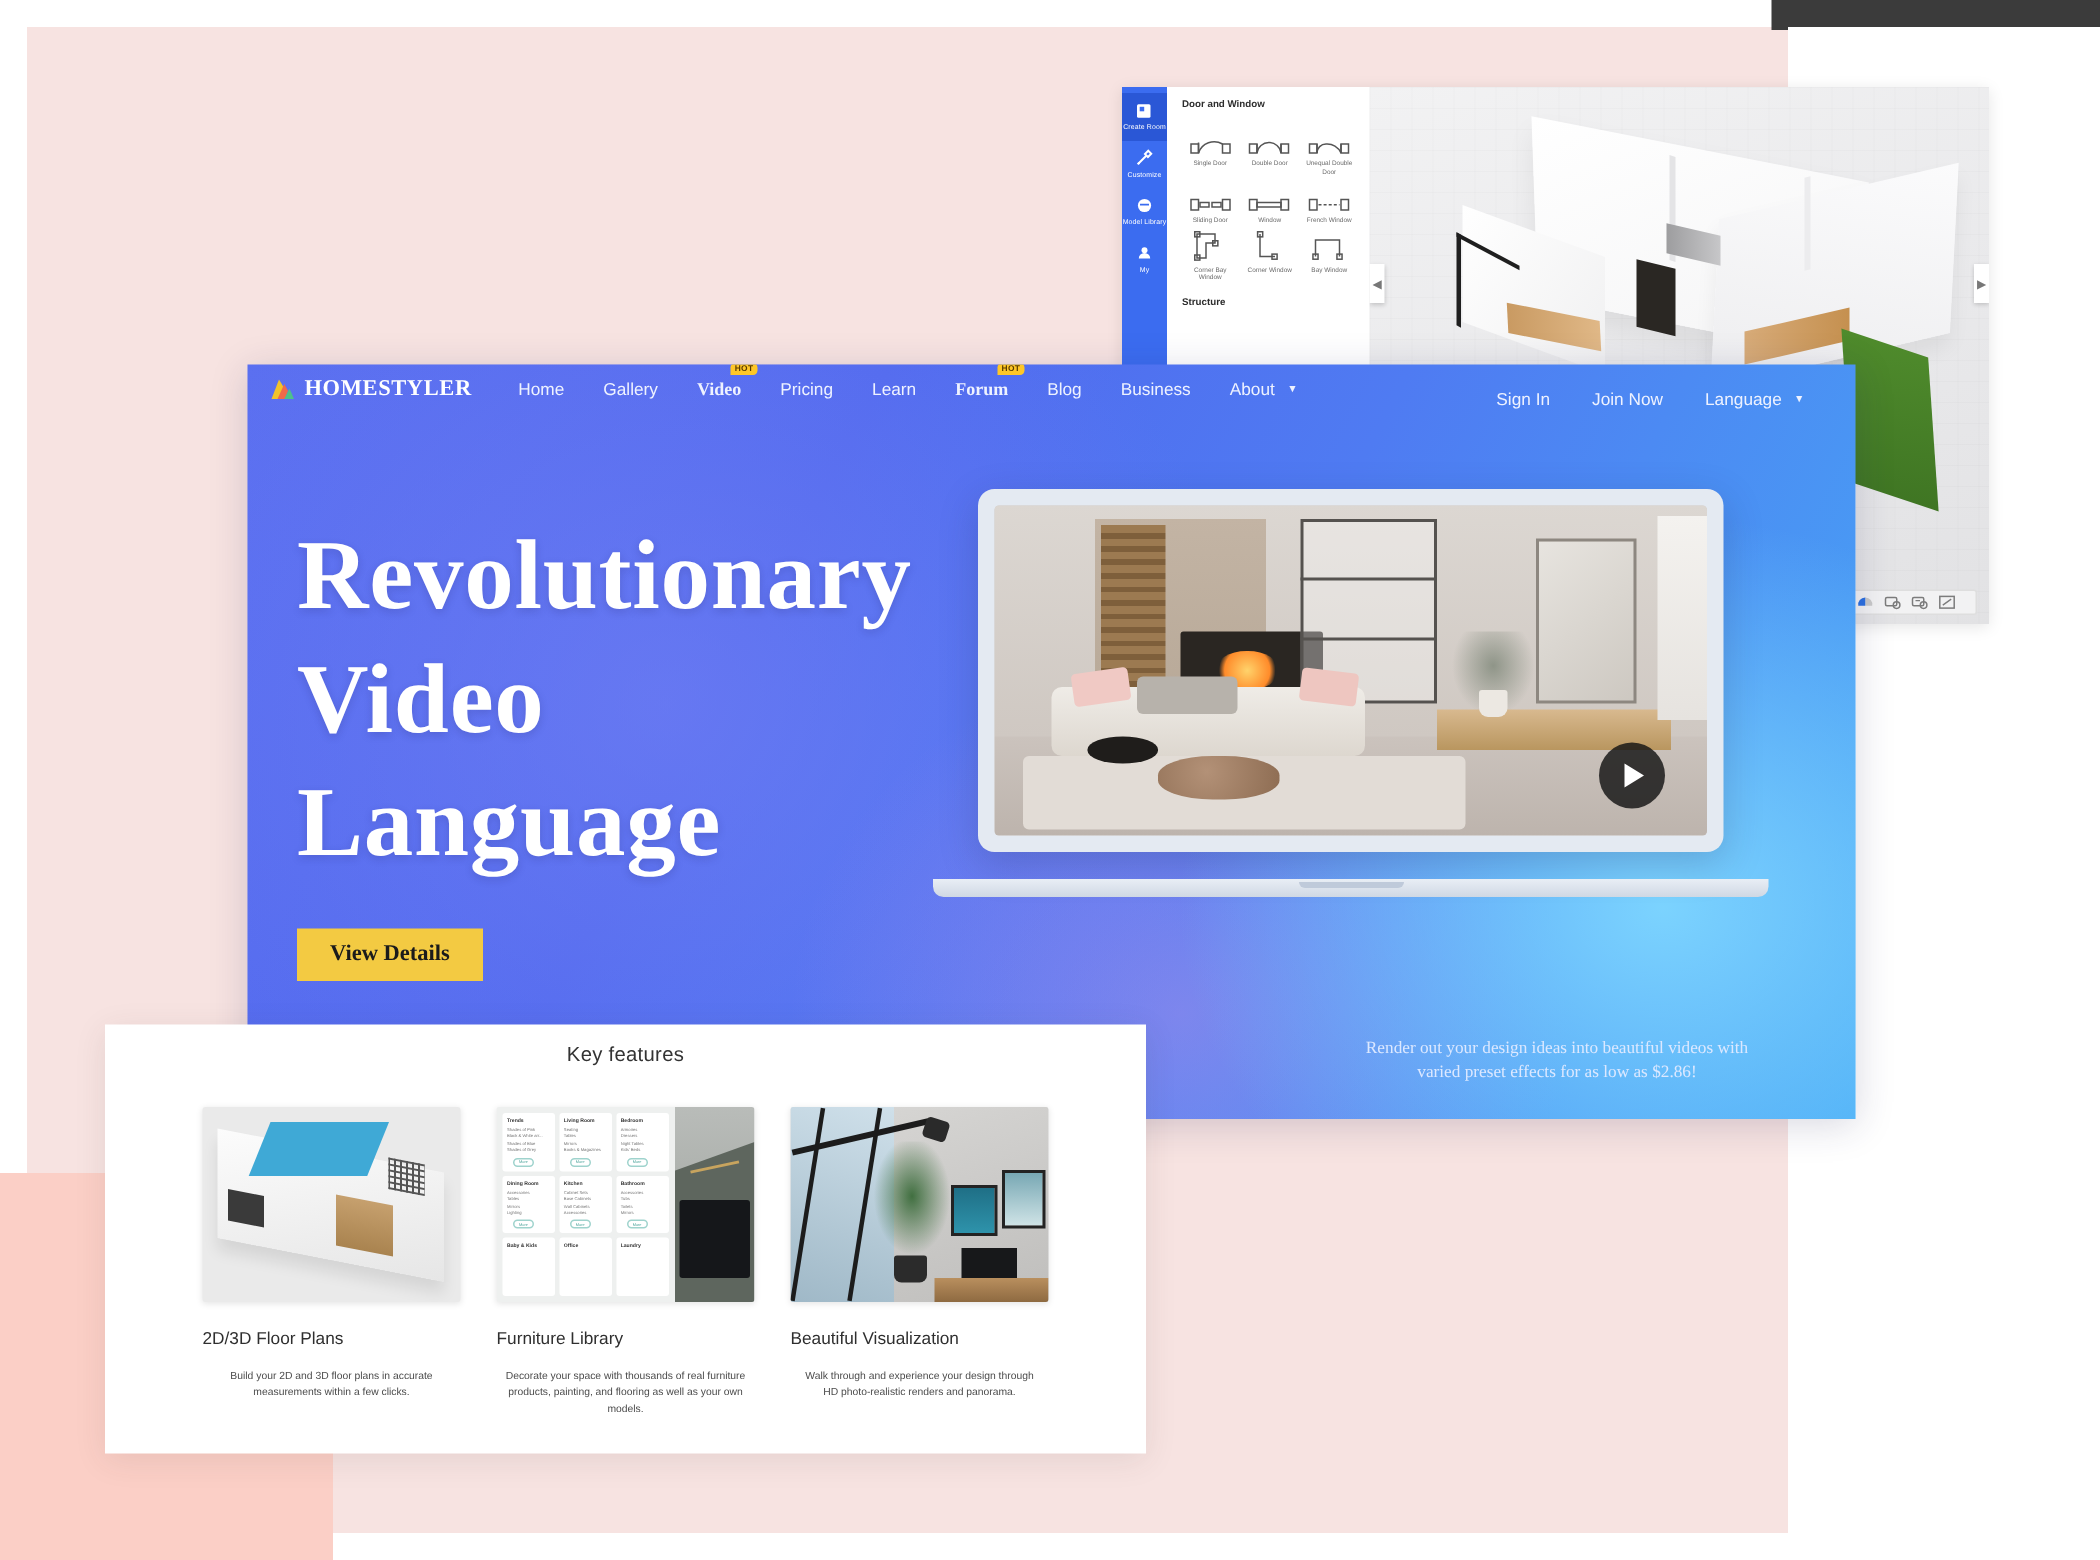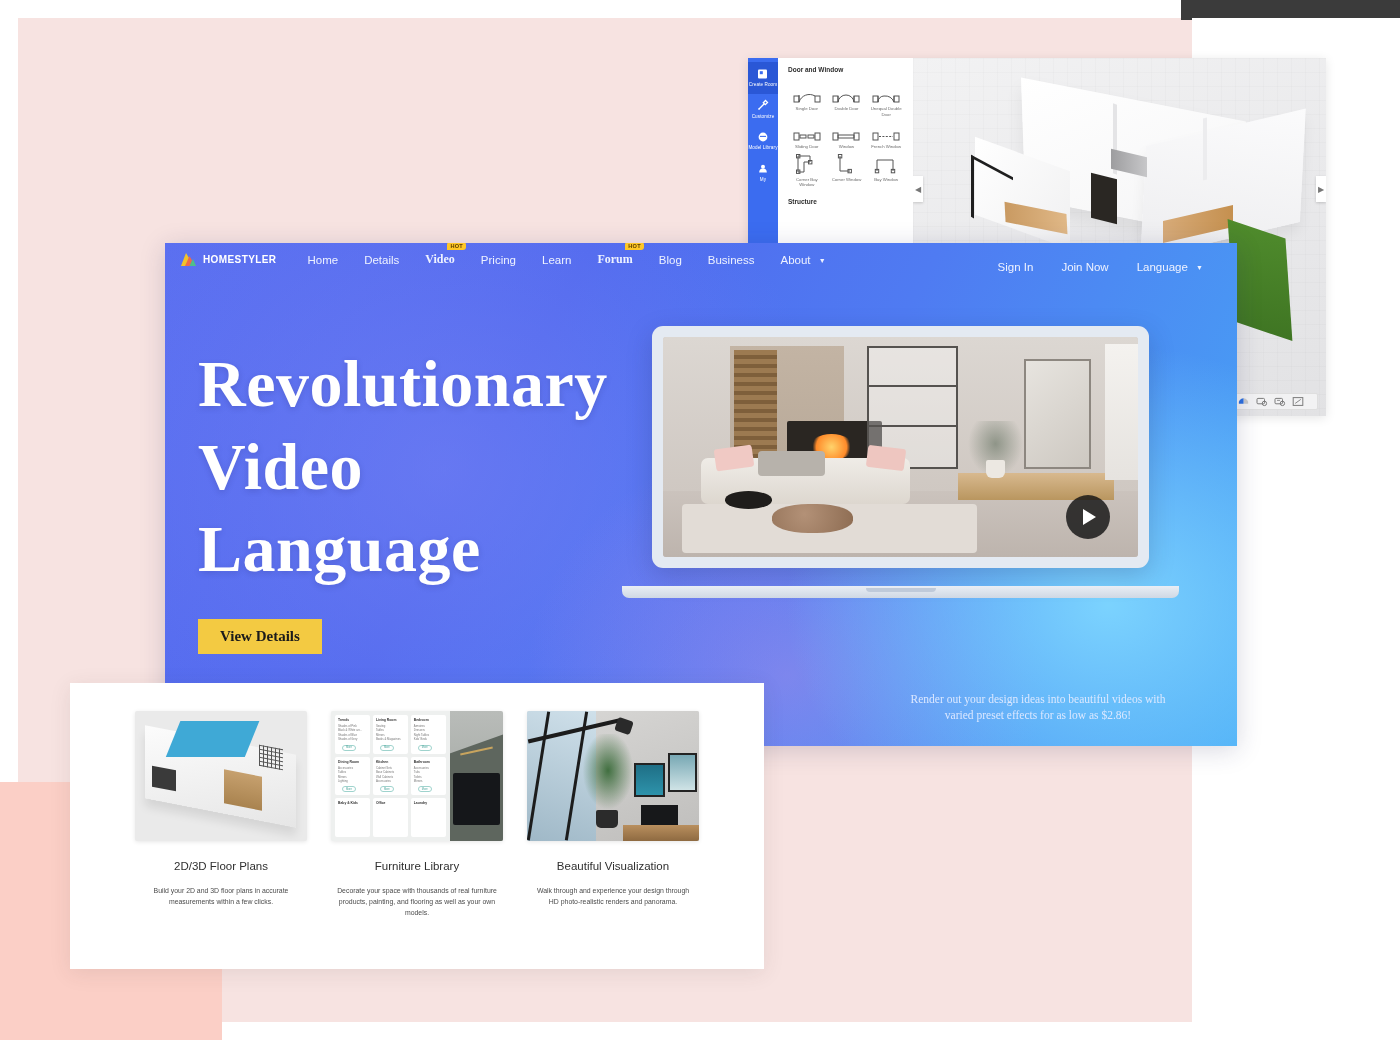--- a/index.html
+++ b/index.html
@@ -135,7 +135,7 @@
   }
   .logo { display:flex; align-items:center; gap:6px; margin-right:18px; }
   .logo-mark { width:17px; height:15px; position:relative; }
-  .logo-text { color:#fff; font-size:10px; font-weight:bold; letter-spacing:.4px; }
+  .logo-text { color:#fff; font-size:15px; font-weight:bold; letter-spacing:.4px;font-family:Liberation Serif, serif; }
   .nav-links { display:flex; align-items:center; gap:0; }
   .nav-link {
     position:relative; color:#eef2ff; font-size:11.5px; padding:0 13px; cursor:pointer; white-space:nowrap;

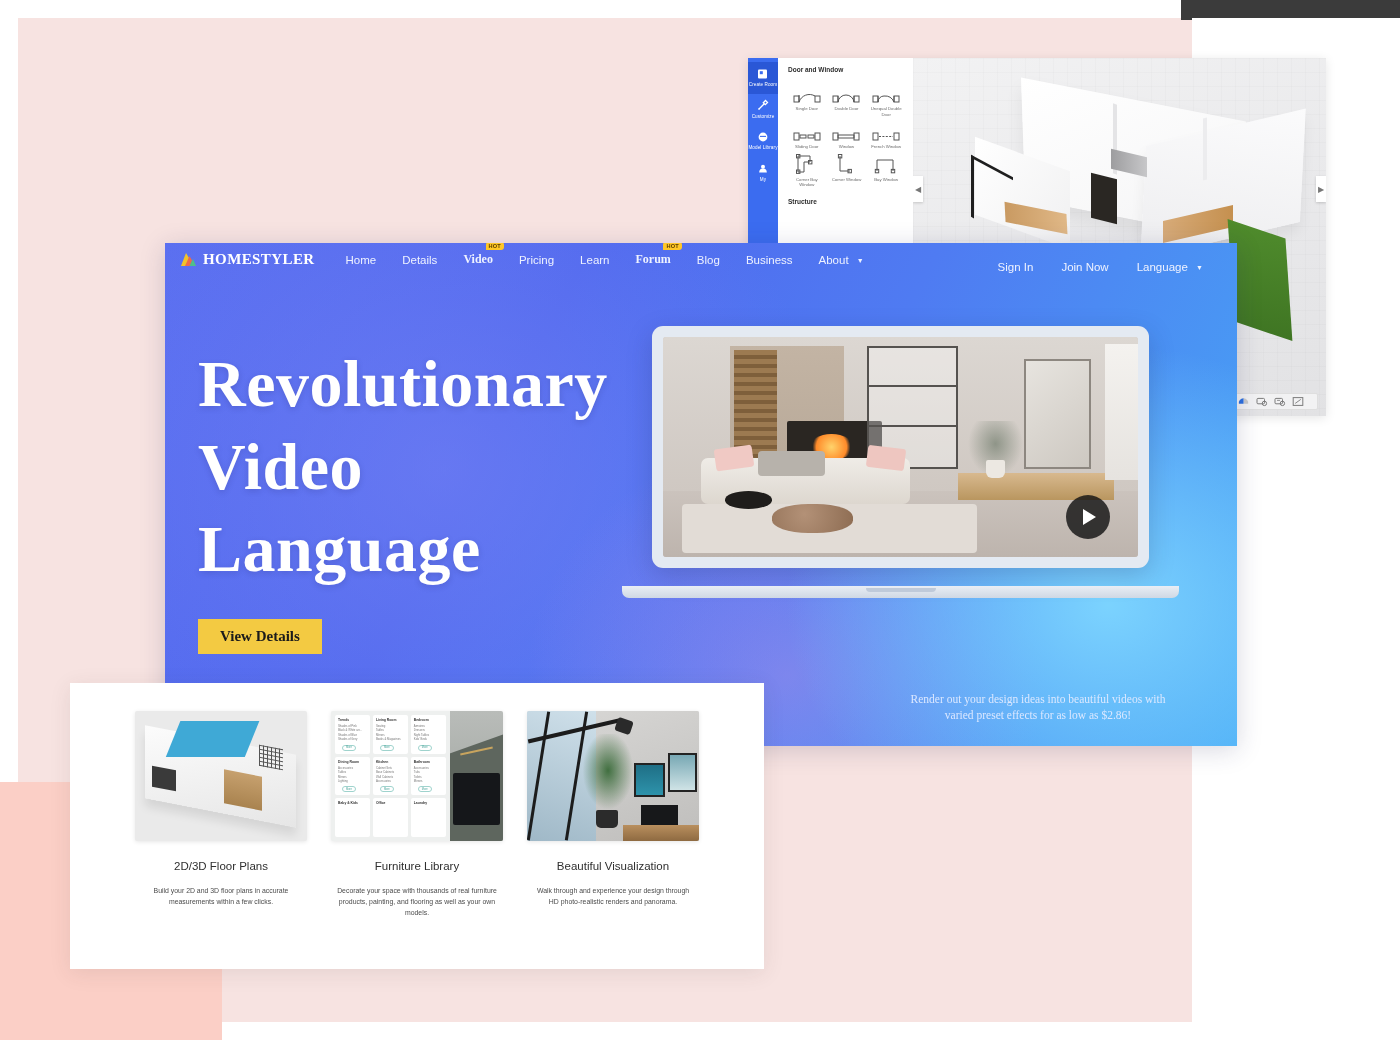--- a/index.html
+++ b/index.html
@@ -500,7 +500,7 @@
 
       <div class="nav-links">
         <div class="nav-link"><span>Home</span></div>
-        <div class="nav-link"><span>Details</span></div>
+        <div class="nav-link"><span>Gallery</span></div>
         <div class="nav-link serif">
           <span>Video</span>
           <span class="hot-badge">HOT</span>

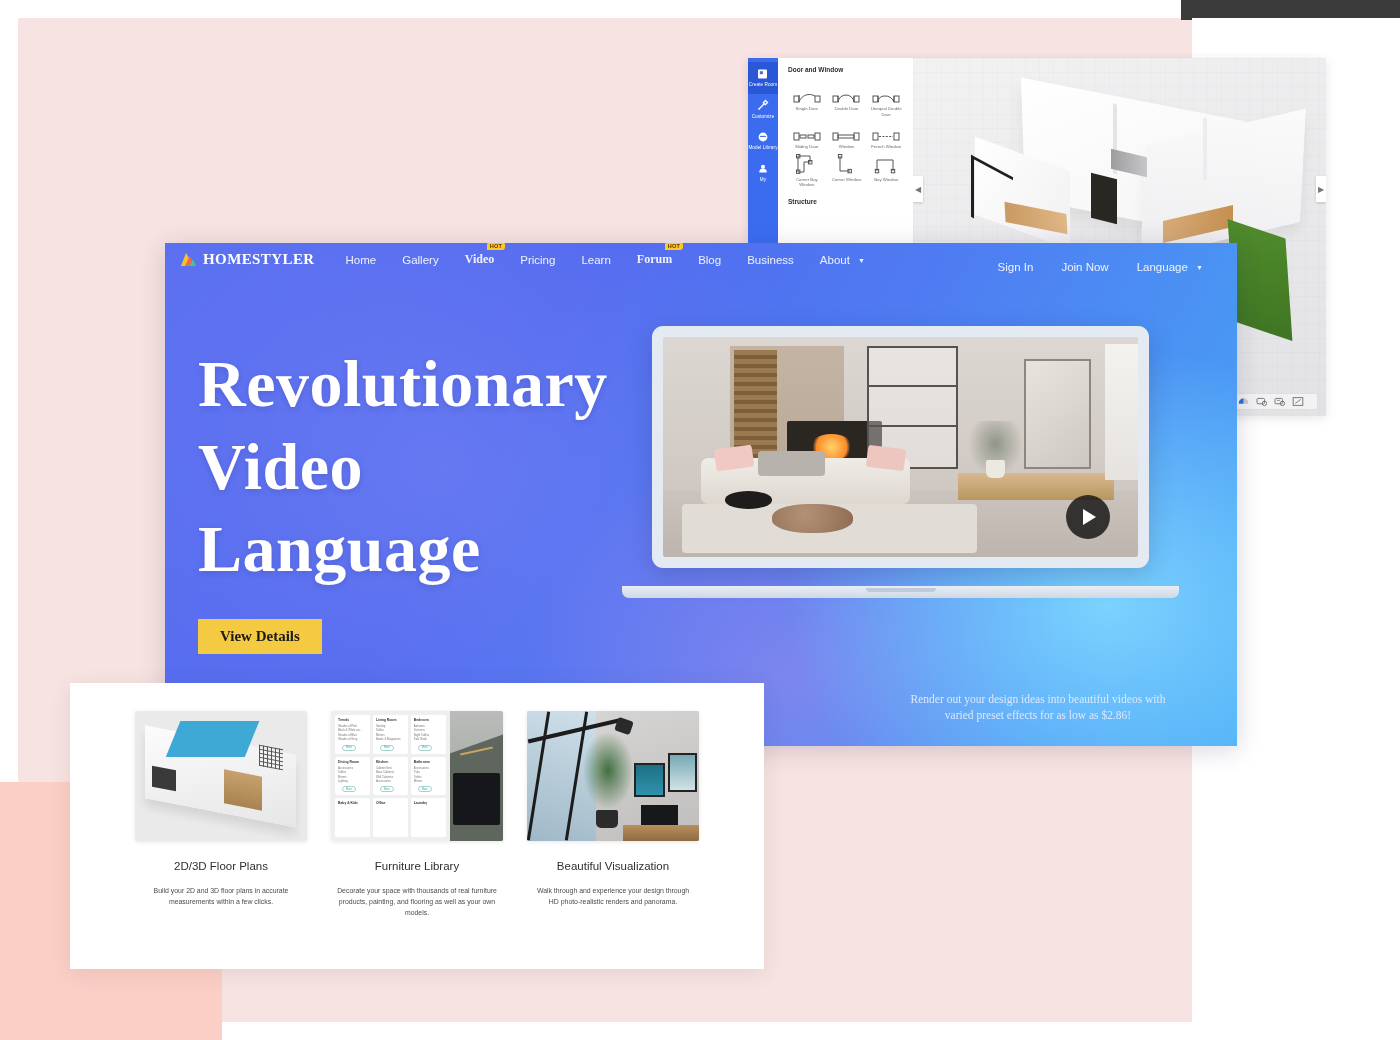--- a/index.html
+++ b/index.html
@@ -576,6 +576,7 @@
   </div>
 
   <div class="features">
+    <div class="features-title">Key features</div>
 
     <div class="cards">
 

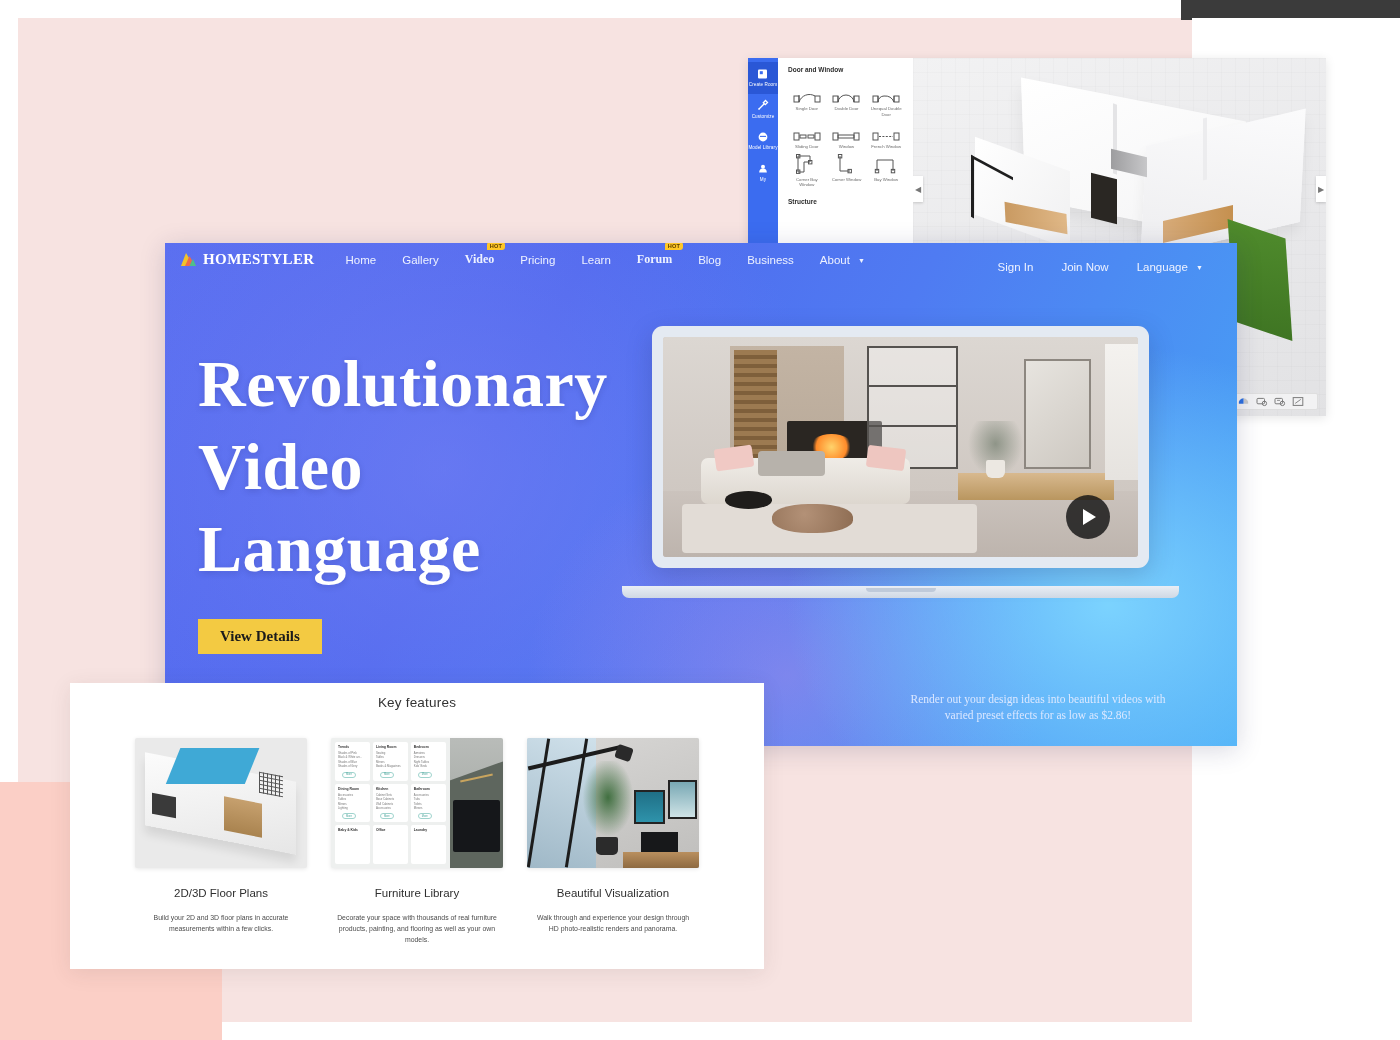--- a/index.html
+++ b/index.html
@@ -235,7 +235,7 @@
     width:172px; height:130px; border-radius:2px; overflow:hidden; position:relative;
     background:#eceaea; box-shadow:0 1px 4px rgba(0,0,0,.10);
   }
-  .card-title { text-align:center; font-size:11.5px; color:#2f2f2f; margin-top:19px; }
+  .card-title { text-align:left; font-size:11.5px; color:#2f2f2f; margin-top:19px; }
   .card-desc { text-align:center; font-size:6.9px; color:#4b4b4b; line-height:1.6; margin-top:13px; padding:0 5px; }
 
   

